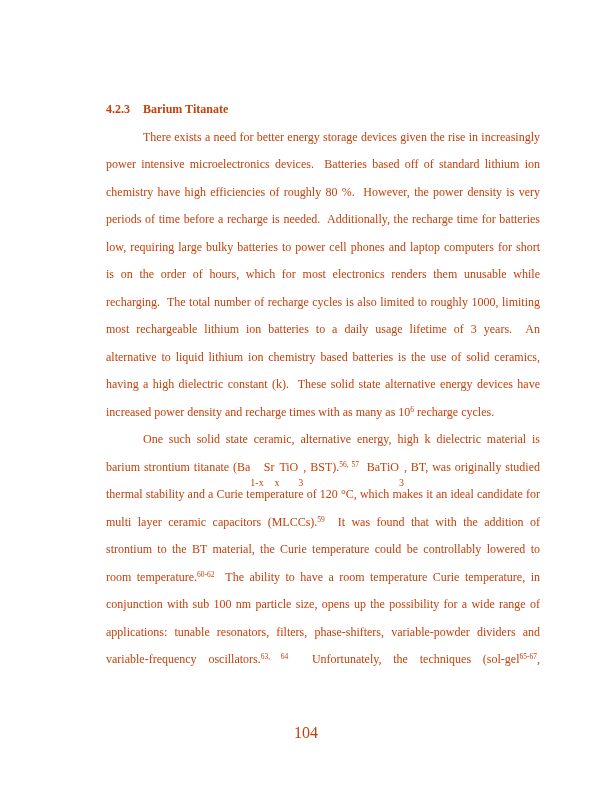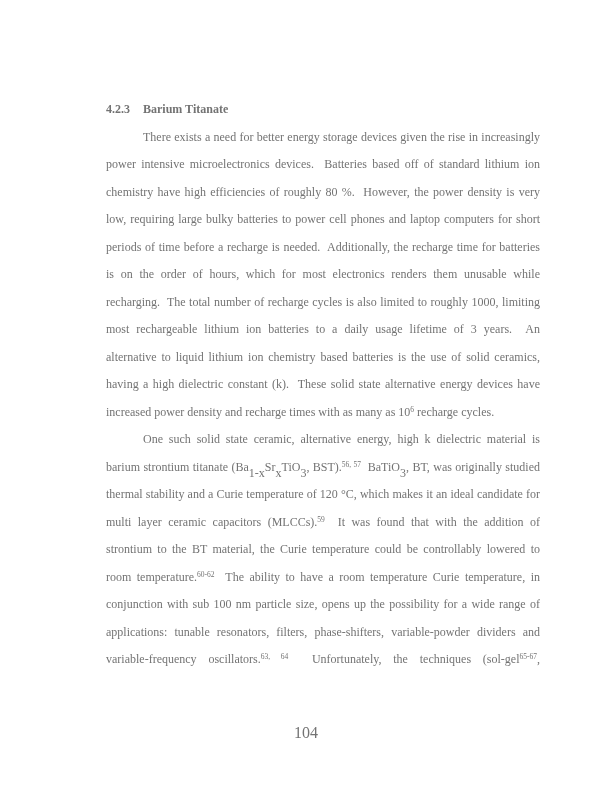--- a/index.html
+++ b/index.html
@@ -7,7 +7,7 @@
     position:relative;
     width:612px; height:778px;
     background:#ffffff;
-    color:#737373;
+    color:#c2410c;
     font-family:"Liberation Serif","DejaVu Serif",serif;
     overflow:hidden;
   }

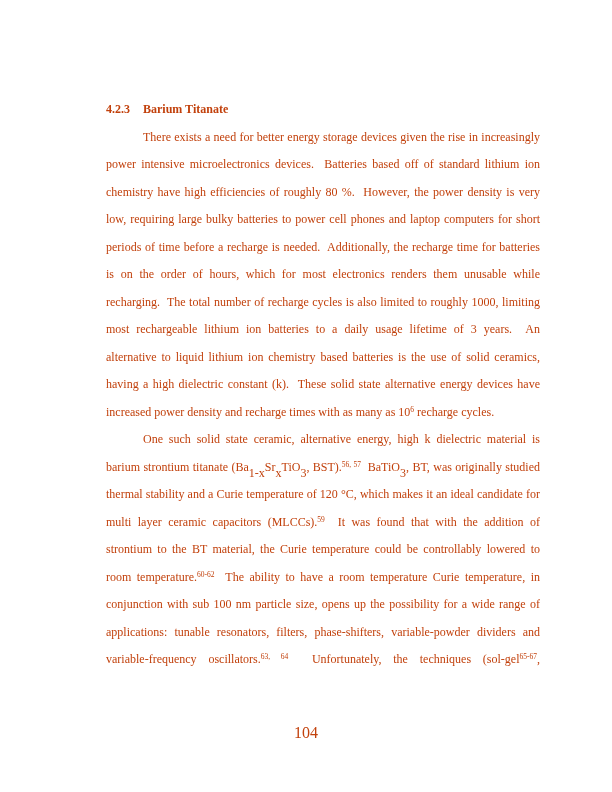--- a/index.html
+++ b/index.html
@@ -59,8 +59,8 @@
           <div class="line j indent"><span>There exists a need for better energy storage devices given the rise in increasingly</span></div>
           <div class="line j"><span>power intensive microelectronics devices.&nbsp; Batteries based off of standard lithium ion</span></div>
           <div class="line j"><span>chemistry have high efficiencies of roughly 80 %.&nbsp; However, the power density is very</span></div>
+          <div class="line j"><span>periods of time before a recharge is needed.&nbsp; Additionally, the recharge time for batteries</span></div>
           <div class="line j"><span>low, requiring large bulky batteries to power cell phones and laptop computers for short</span></div>
-          <div class="line j"><span>periods of time before a recharge is needed.&nbsp; Additionally, the recharge time for batteries</span></div>
           <div class="line j"><span>is on the order of hours, which for most electronics renders them unusable while</span></div>
           <div class="line j"><span>recharging.&nbsp; The total number of recharge cycles is also limited to roughly 1000, limiting</span></div>
           <div class="line j"><span>most rechargeable lithium ion batteries to a daily usage lifetime of 3 years.&nbsp; An</span></div>

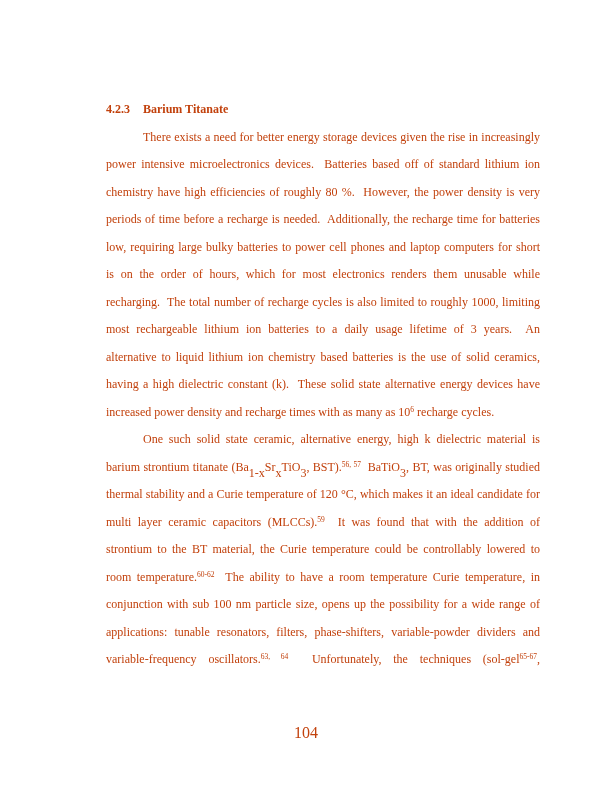--- a/index.html
+++ b/index.html
@@ -36,7 +36,7 @@
   }
   .line.indent { text-indent:37px; }
   .sup { font-size:7.5px; position:relative; top:-4px; }
-  .sub { font-size:12px; position:relative; top:6px; }
+  .sub { font-size:10px; position:relative; top:15px; }
   .footer {
     position:absolute;
     top:726px; left:0;

